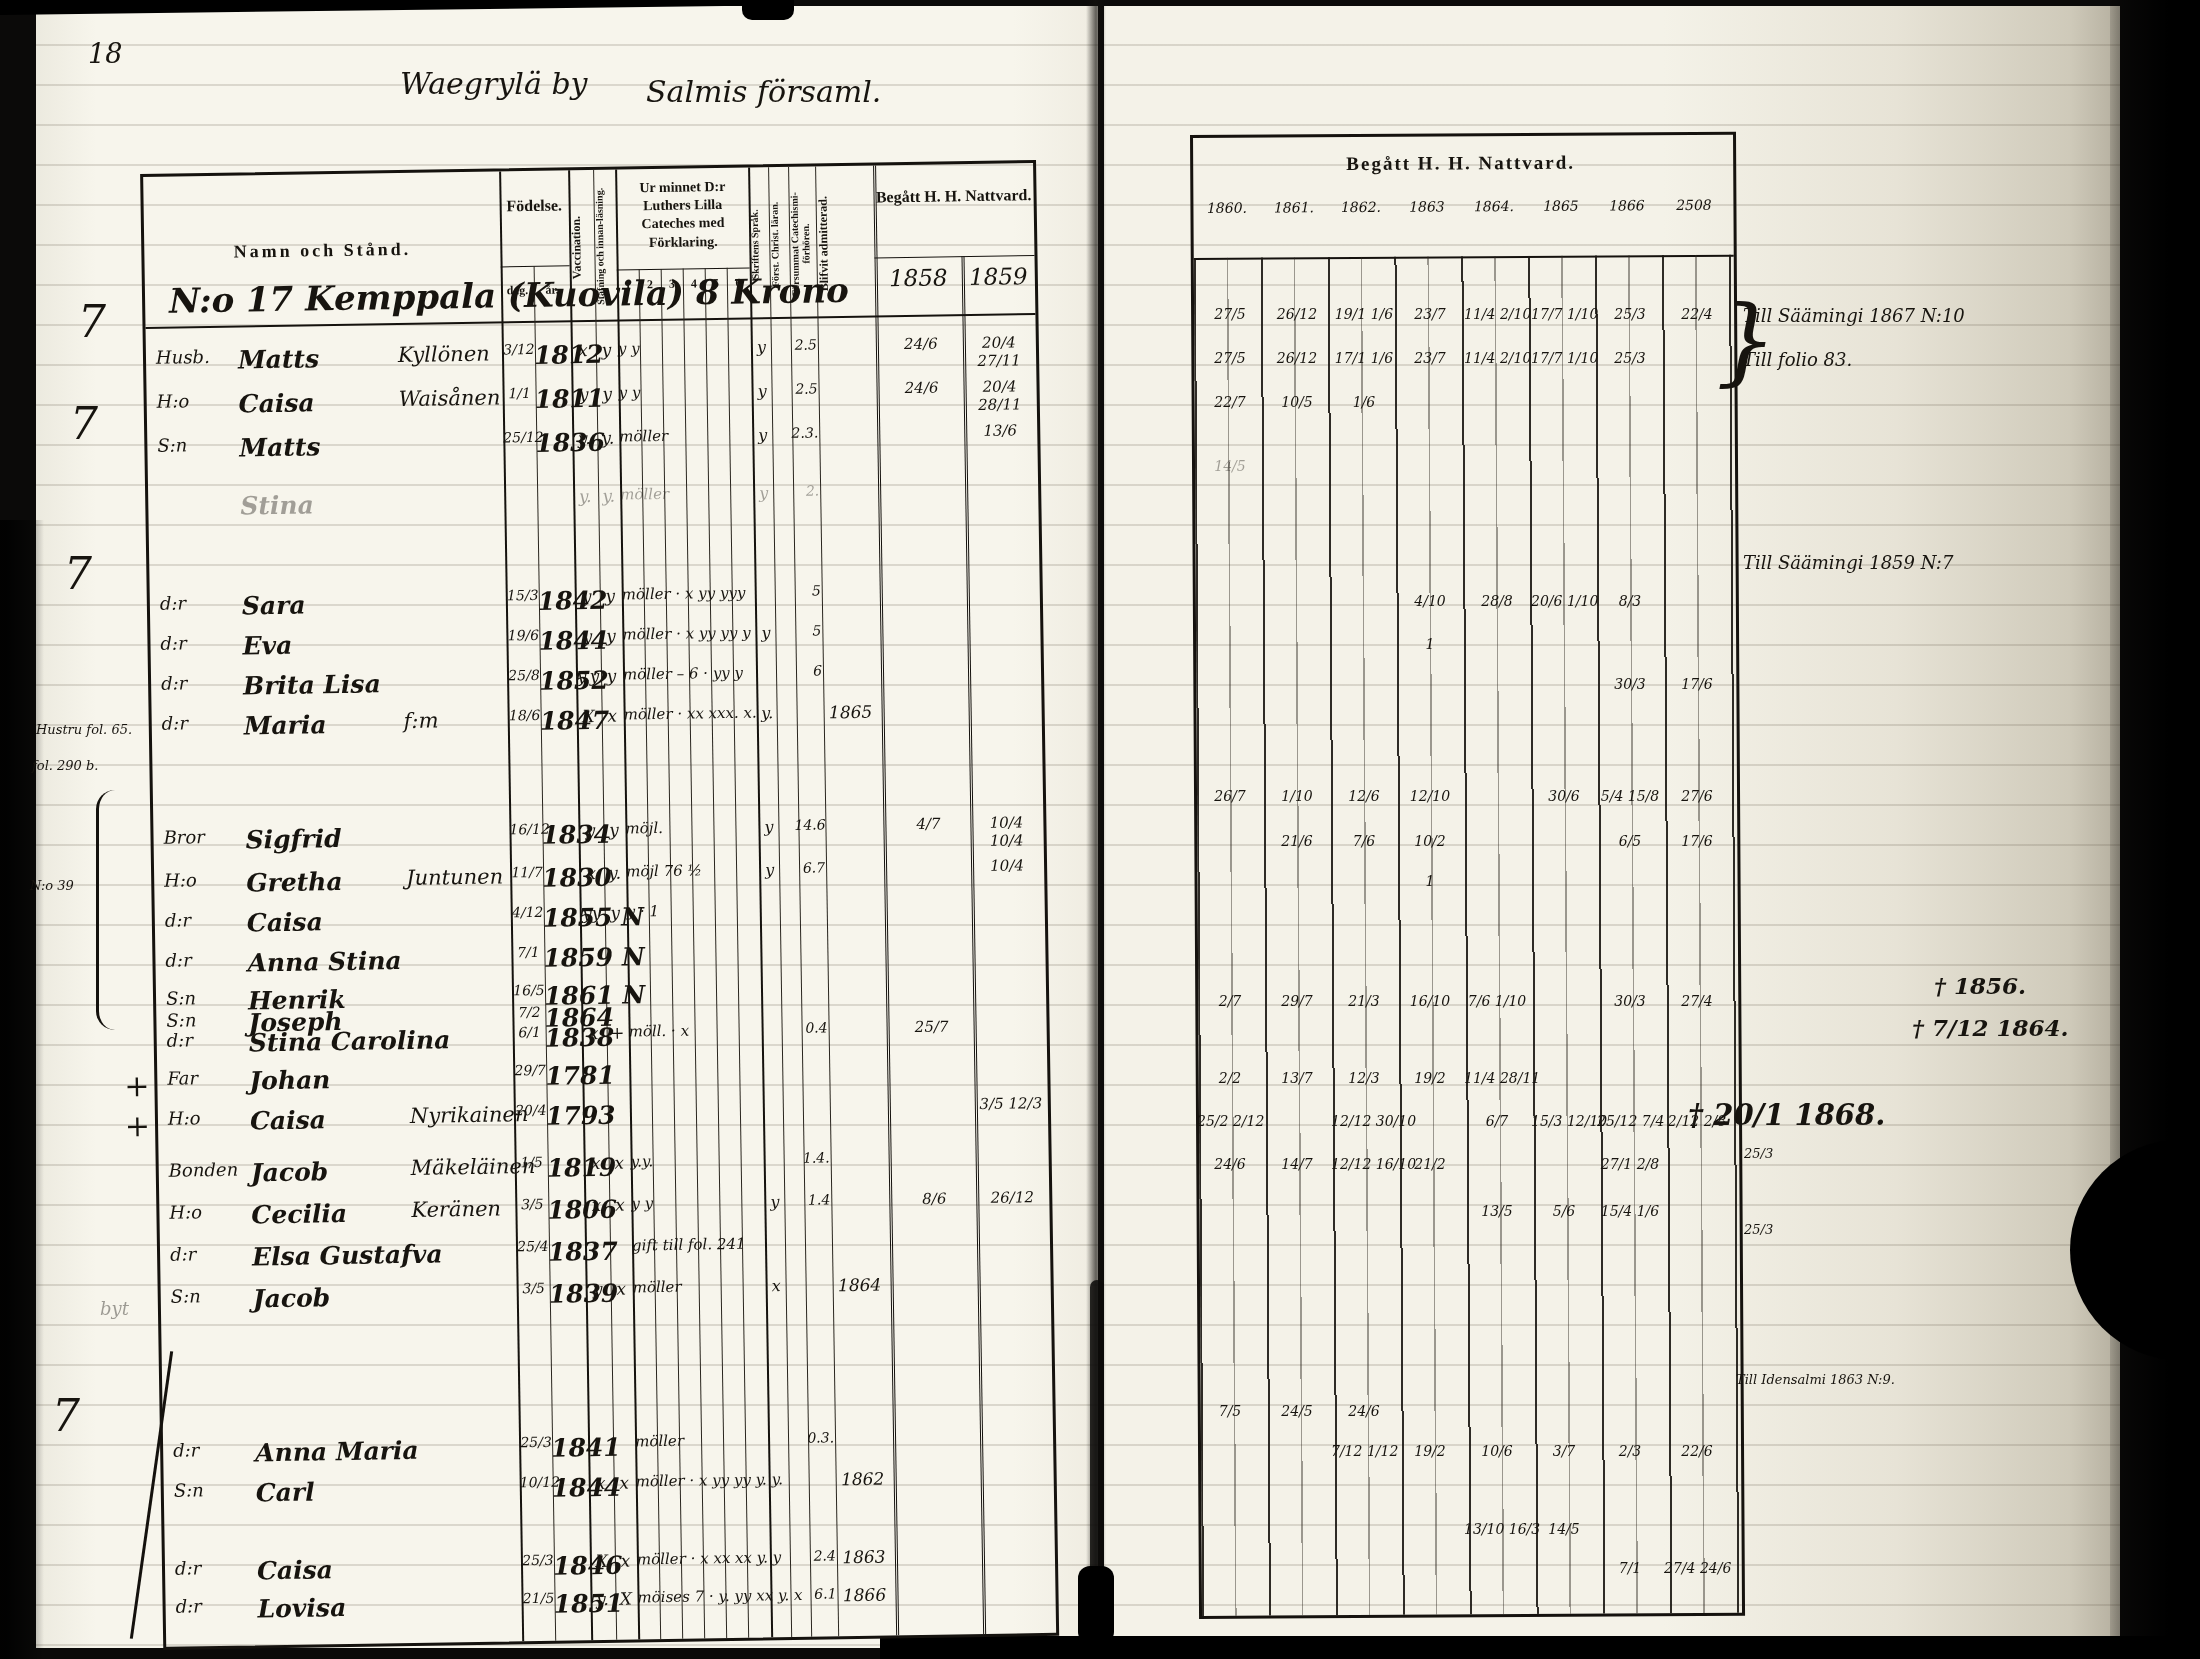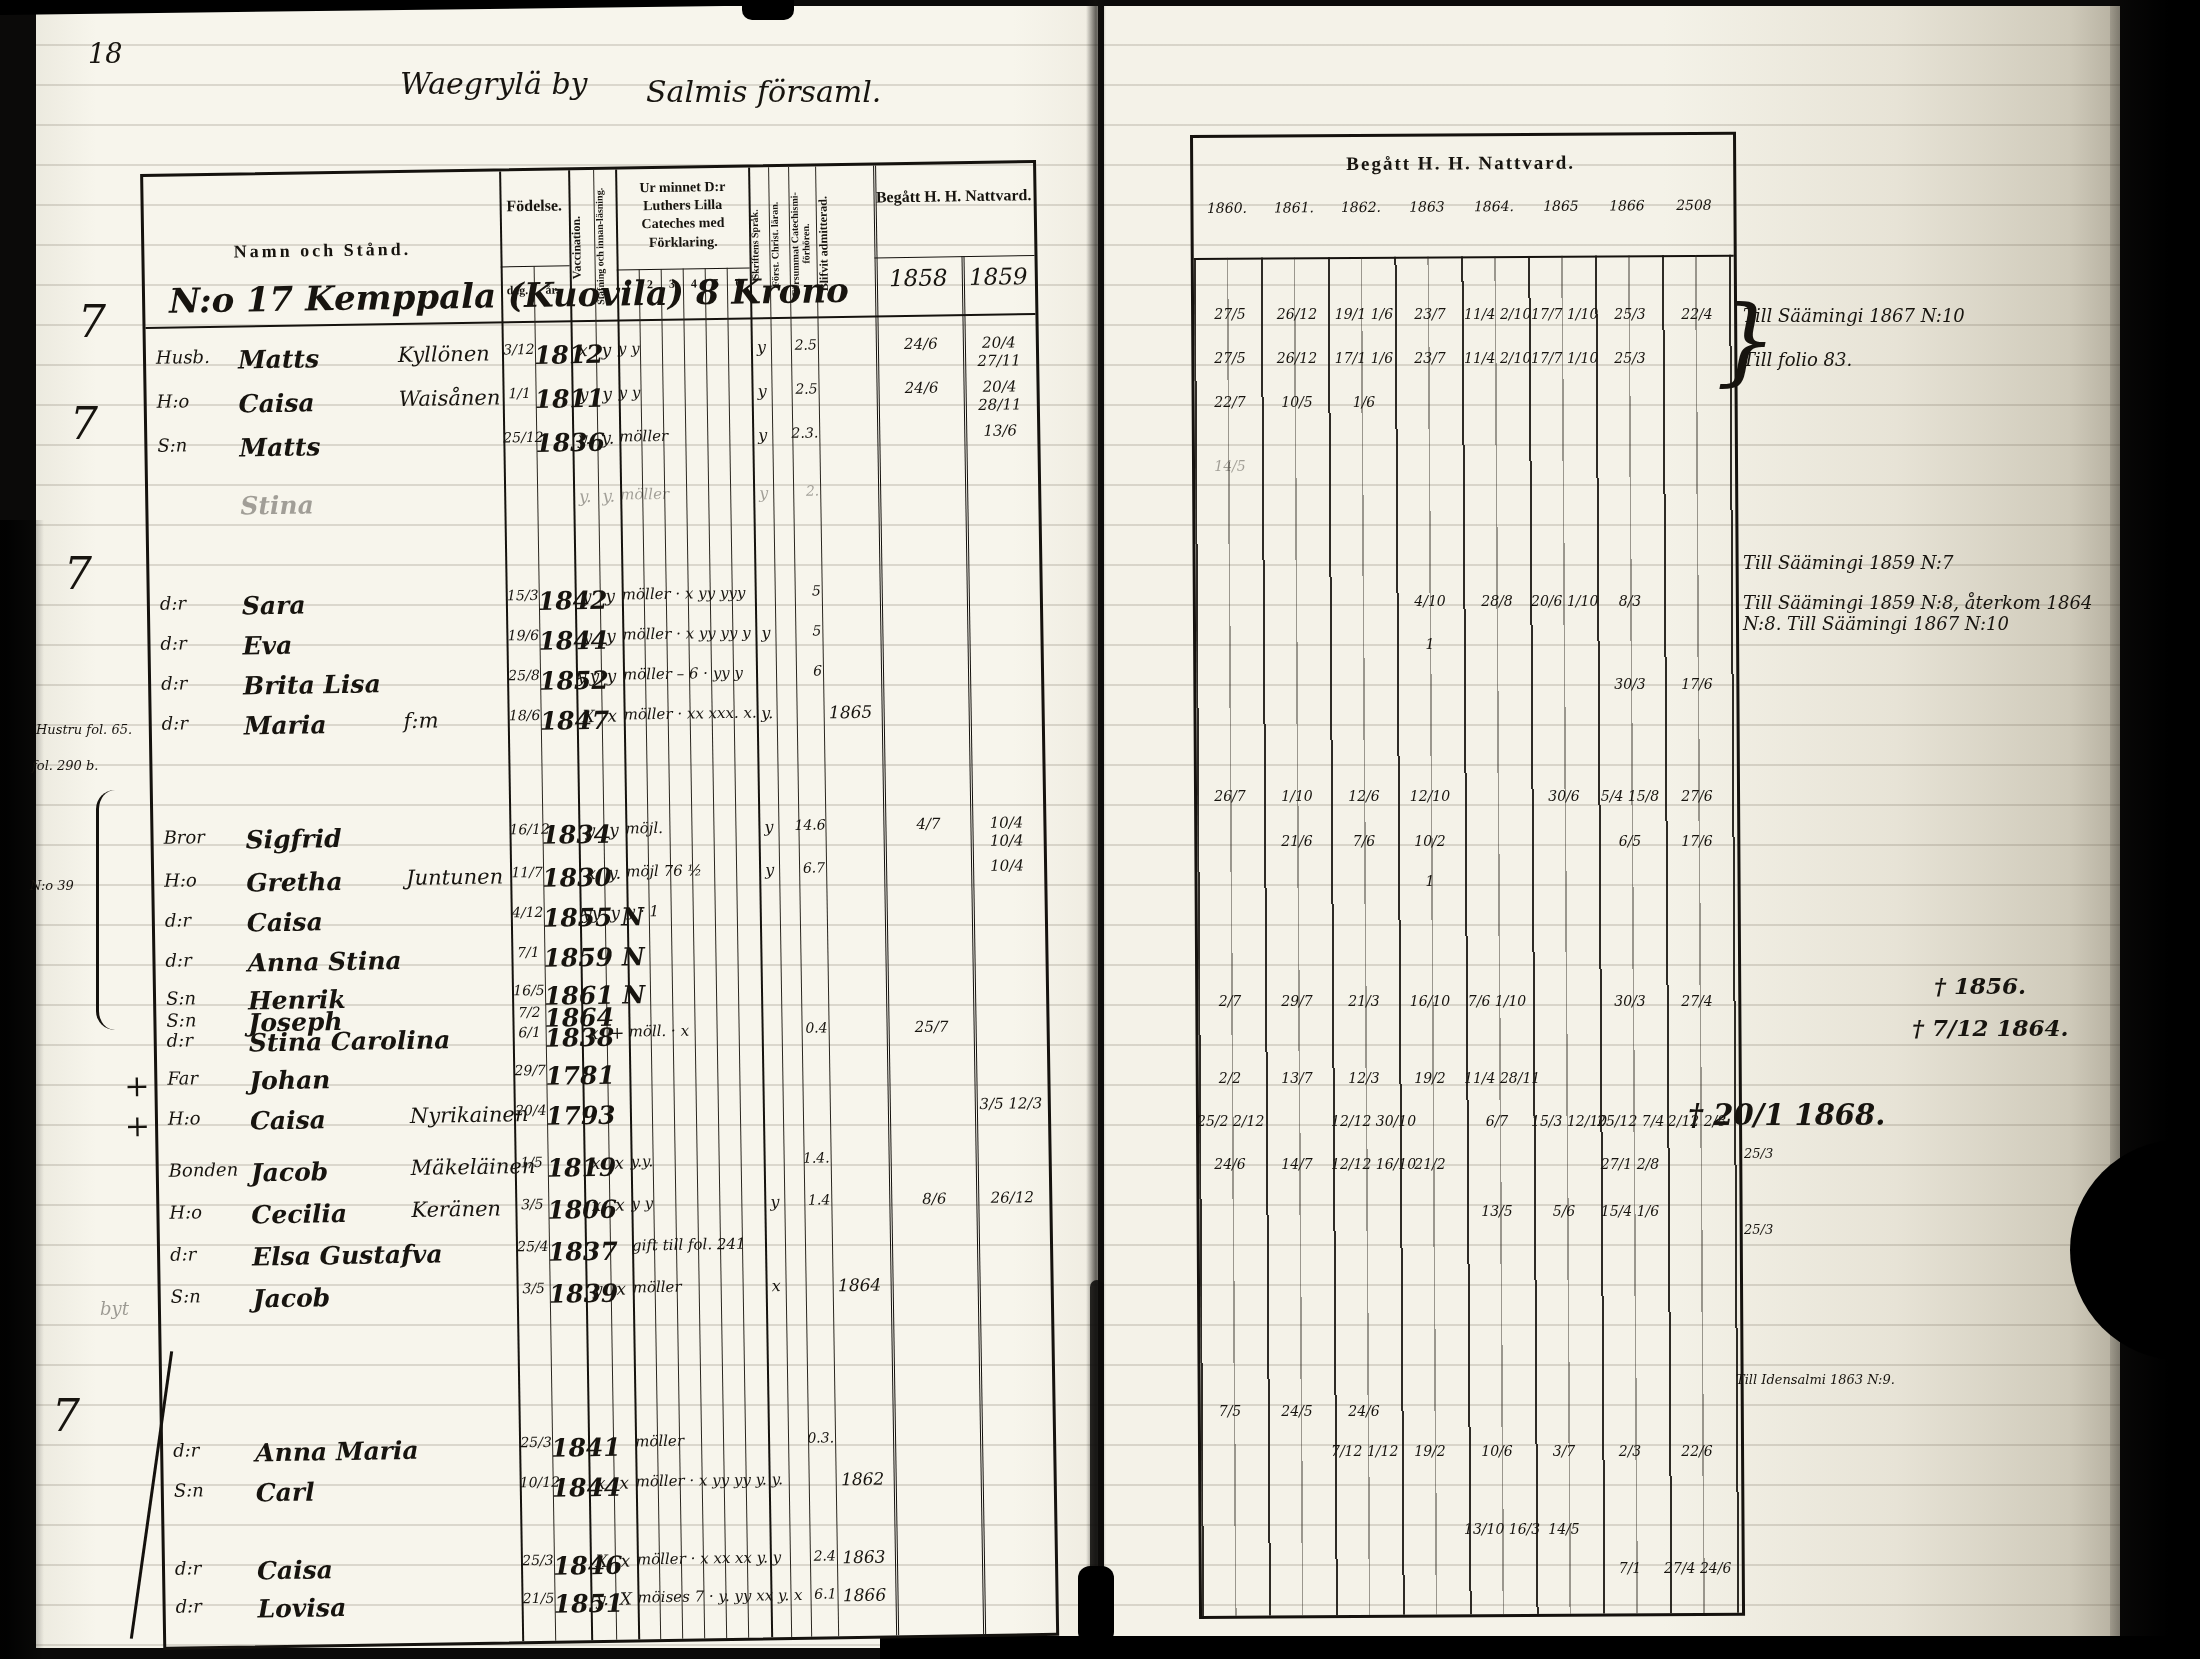--- a/index.html
+++ b/index.html
@@ -684,7 +684,6 @@
         <span class="yc yc5">20/6 1/10</span>
         <span class="yc yc6">8/3</span>
         <span class="yc yc7"></span>
-        <span class="cnote">Till Säämingi 1859 N:8, återkom 1864 N:8. Till Säämingi 1867 N:10</span>
       </div>
 
       <div class="rrow hw" style="top: 636px;">

